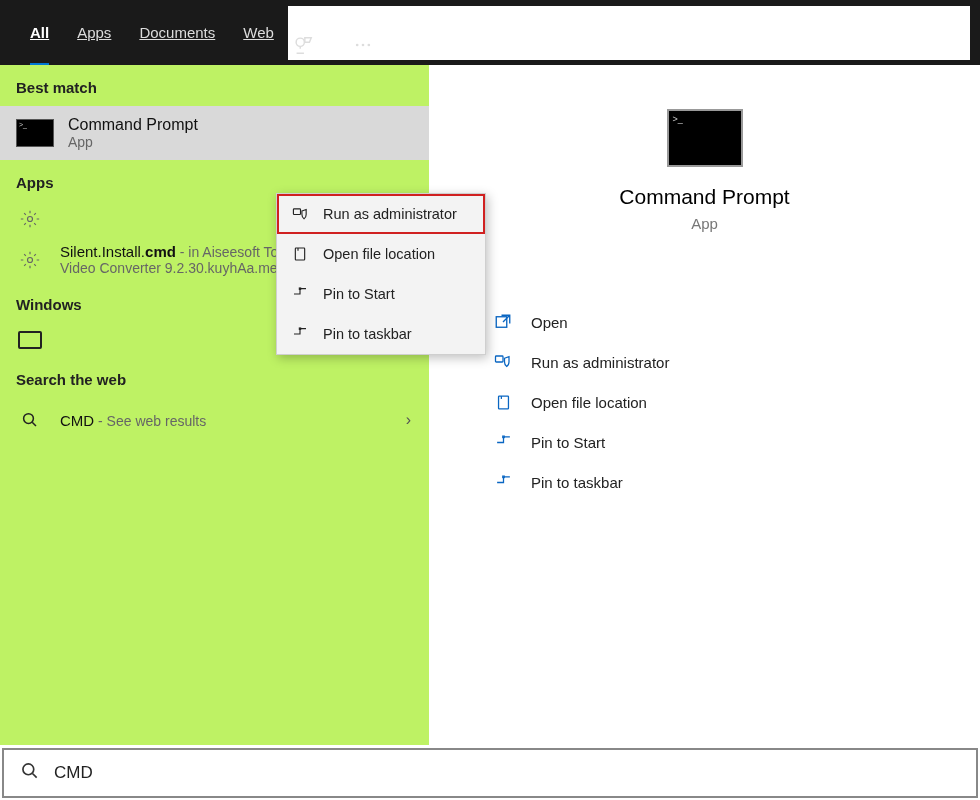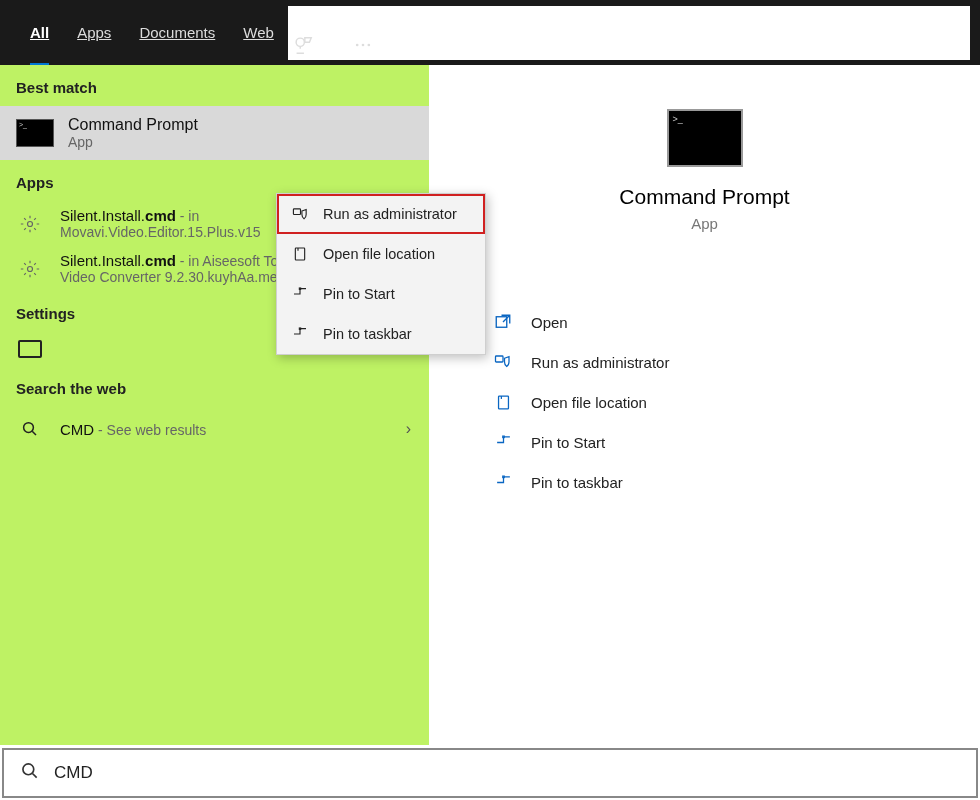--- a/index.html
+++ b/index.html
@@ -111,10 +111,6 @@
             <path d="M12 2v3M12 19v3M4 12H1M23 12h-3M5 5l2 2M17 17l2 2M19 5l-2 2M7 17l-2 2"></path>
           </svg>
         </div>
-      <div class="res-text">
-        <div class="res-title"><span>Silent.Install.</span><b>cmd</b><span class="res-sub" style="display:inline"> - in</span></div>
-        <div class="res-sub">Movavi.Video.Editor.15.Plus.v15</div>
-      </div>
     </div>
 
     <div class="result-row">

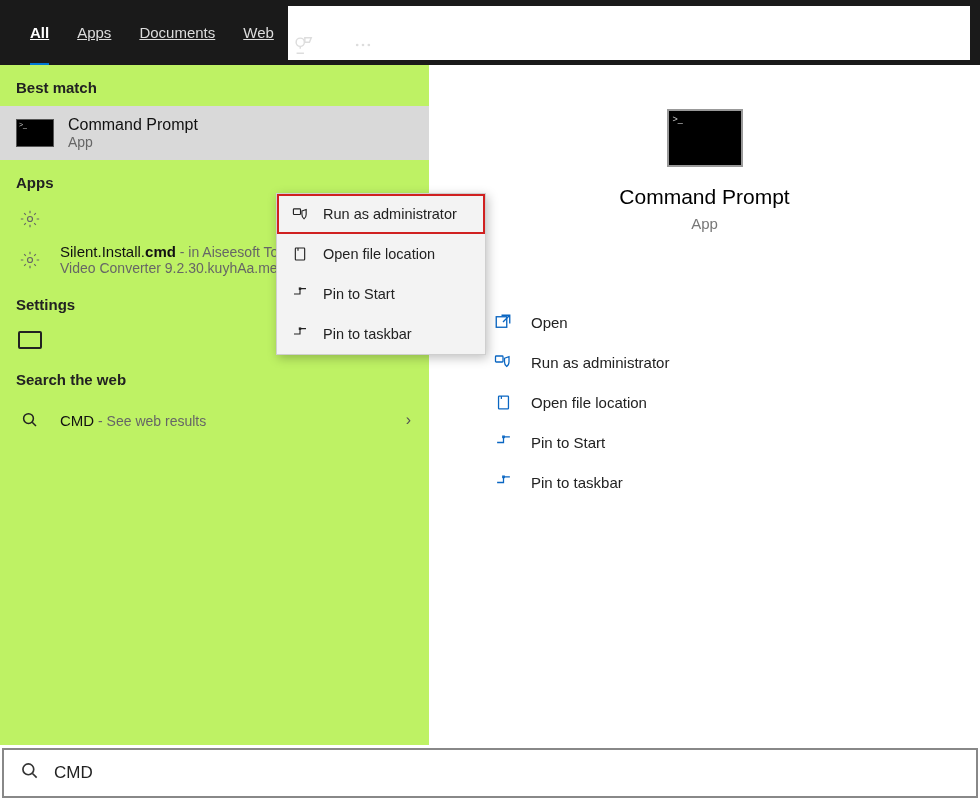--- a/index.html
+++ b/index.html
@@ -128,7 +128,7 @@
     </div>
 
 
-    <div class="section-header">Settings</div>
+    <div class="section-header">Windows</div>
 
     <div class="result-row" style="padding-top:8px;padding-bottom:8px">
       <div class="thumb-sett"></div>

